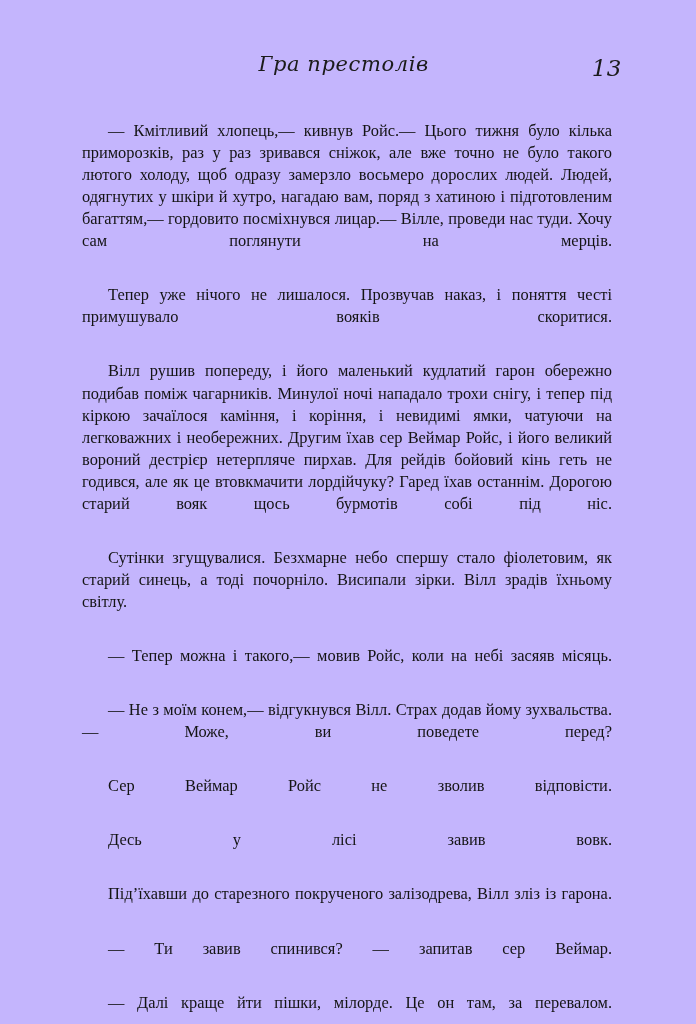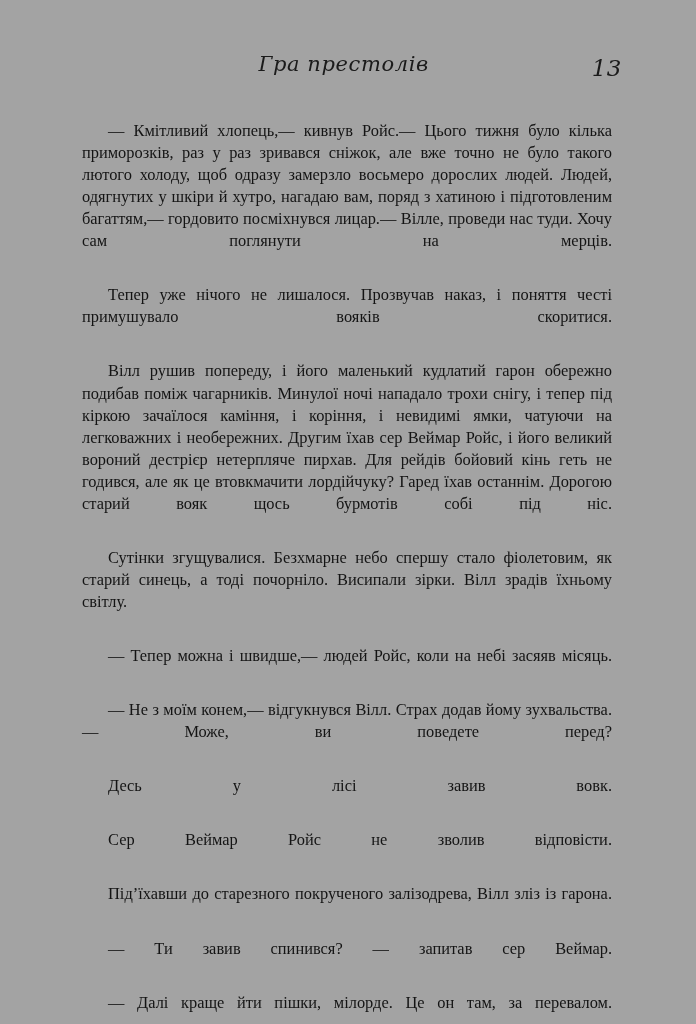--- a/index.html
+++ b/index.html
@@ -11,7 +11,7 @@
     position: relative;
     width: 696px;
     height: 1024px;
-    background: #a3a3a3;
+    background: #c4b5fd;
     overflow: hidden;
     box-sizing: border-box;
   }

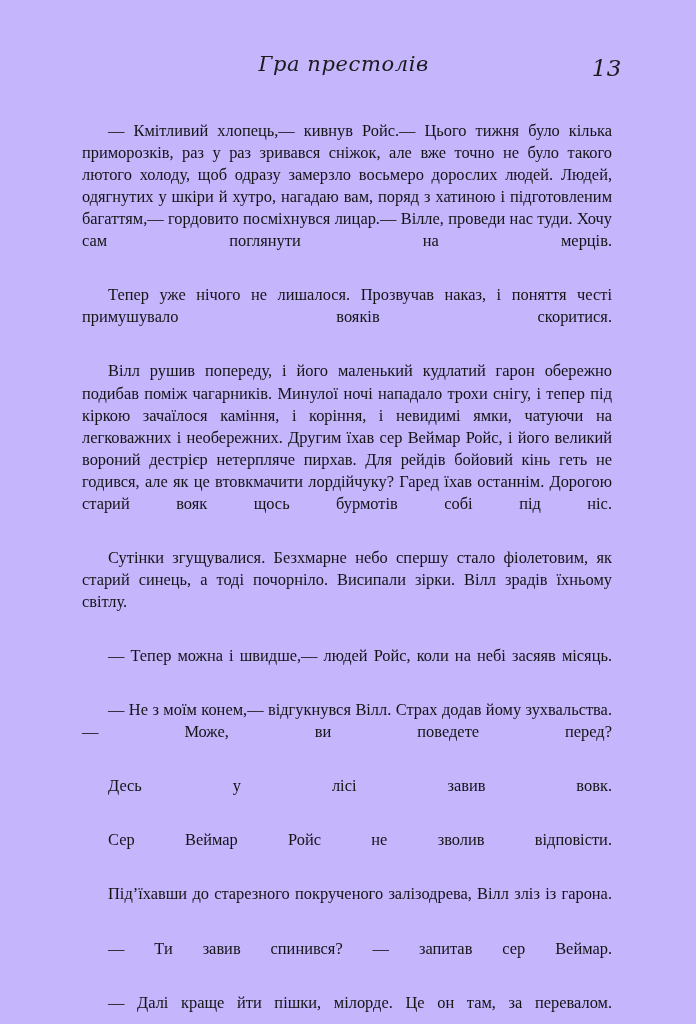--- a/index.html
+++ b/index.html
@@ -85,7 +85,7 @@
       <p class="para">Тепер уже нічого не лишалося. Прозвучав наказ, і поняття честі примушувало вояків скоритися.</p>
       <p class="para">Вілл рушив попереду, і його маленький кудлатий гарон обережно подибав поміж чагарників. Минулої ночі нападало трохи снігу, і тепер під кіркою зачаїлося каміння, і коріння, і невидимі ямки, чатуючи на легковажних і необережних. Другим їхав сер Веймар Ройс, і його великий вороний дестрієр нетерпляче пирхав. Для рейдів бойовий кінь геть не годився, але як це втовкмачити лордійчуку? Гаред їхав останнім. Дорогою старий вояк щось бурмотів собі під ніс.</p>
       <p class="para">Сутінки згущувалися. Безхмарне небо спершу стало фіолетовим, як старий синець, а тоді почорніло. Висипали зірки. Вілл зрадів їхньому світлу.</p>
-      <p class="para">— Тепер можна і швидше,— людей Ройс, коли на небі засяяв місяць.</p>
+      <p class="para">— Тепер можна і такого,— мовив Ройс, коли на небі засяяв місяць.</p>
       <p class="para">— Не з моїм конем,— відгукнувся Вілл. Страх додав йому зухвальства.— Може, ви поведете перед?</p>
       <p class="para">Десь у лісі завив вовк.</p>
       <p class="para">Сер Веймар Ройс не зволив відповісти.</p>

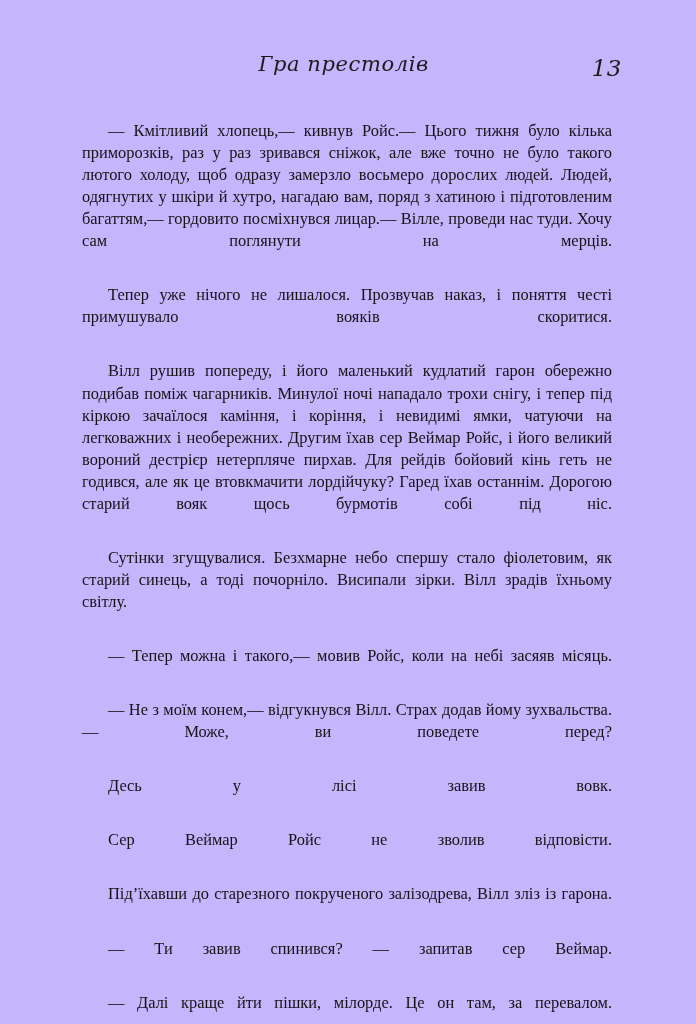--- a/index.html
+++ b/index.html
@@ -87,8 +87,8 @@
       <p class="para">Сутінки згущувалися. Безхмарне небо спершу стало фіолетовим, як старий синець, а тоді почорніло. Висипали зірки. Вілл зрадів їхньому світлу.</p>
       <p class="para">— Тепер можна і такого,— мовив Ройс, коли на небі засяяв місяць.</p>
       <p class="para">— Не з моїм конем,— відгукнувся Вілл. Страх додав йому зухвальства.— Може, ви поведете перед?</p>
+      <p class="para">Сер Веймар Ройс не зволив відповісти.</p>
       <p class="para">Десь у лісі завив вовк.</p>
-      <p class="para">Сер Веймар Ройс не зволив відповісти.</p>
       <p class="para">Під’їхавши до старезного покрученого залізодрева, Вілл зліз із гарона.</p>
       <p class="para">— Ти завив спинився? — запитав сер Веймар.</p>
       <p class="para">— Далі краще йти пішки, мілорде. Це он там, за перевалом.</p>

